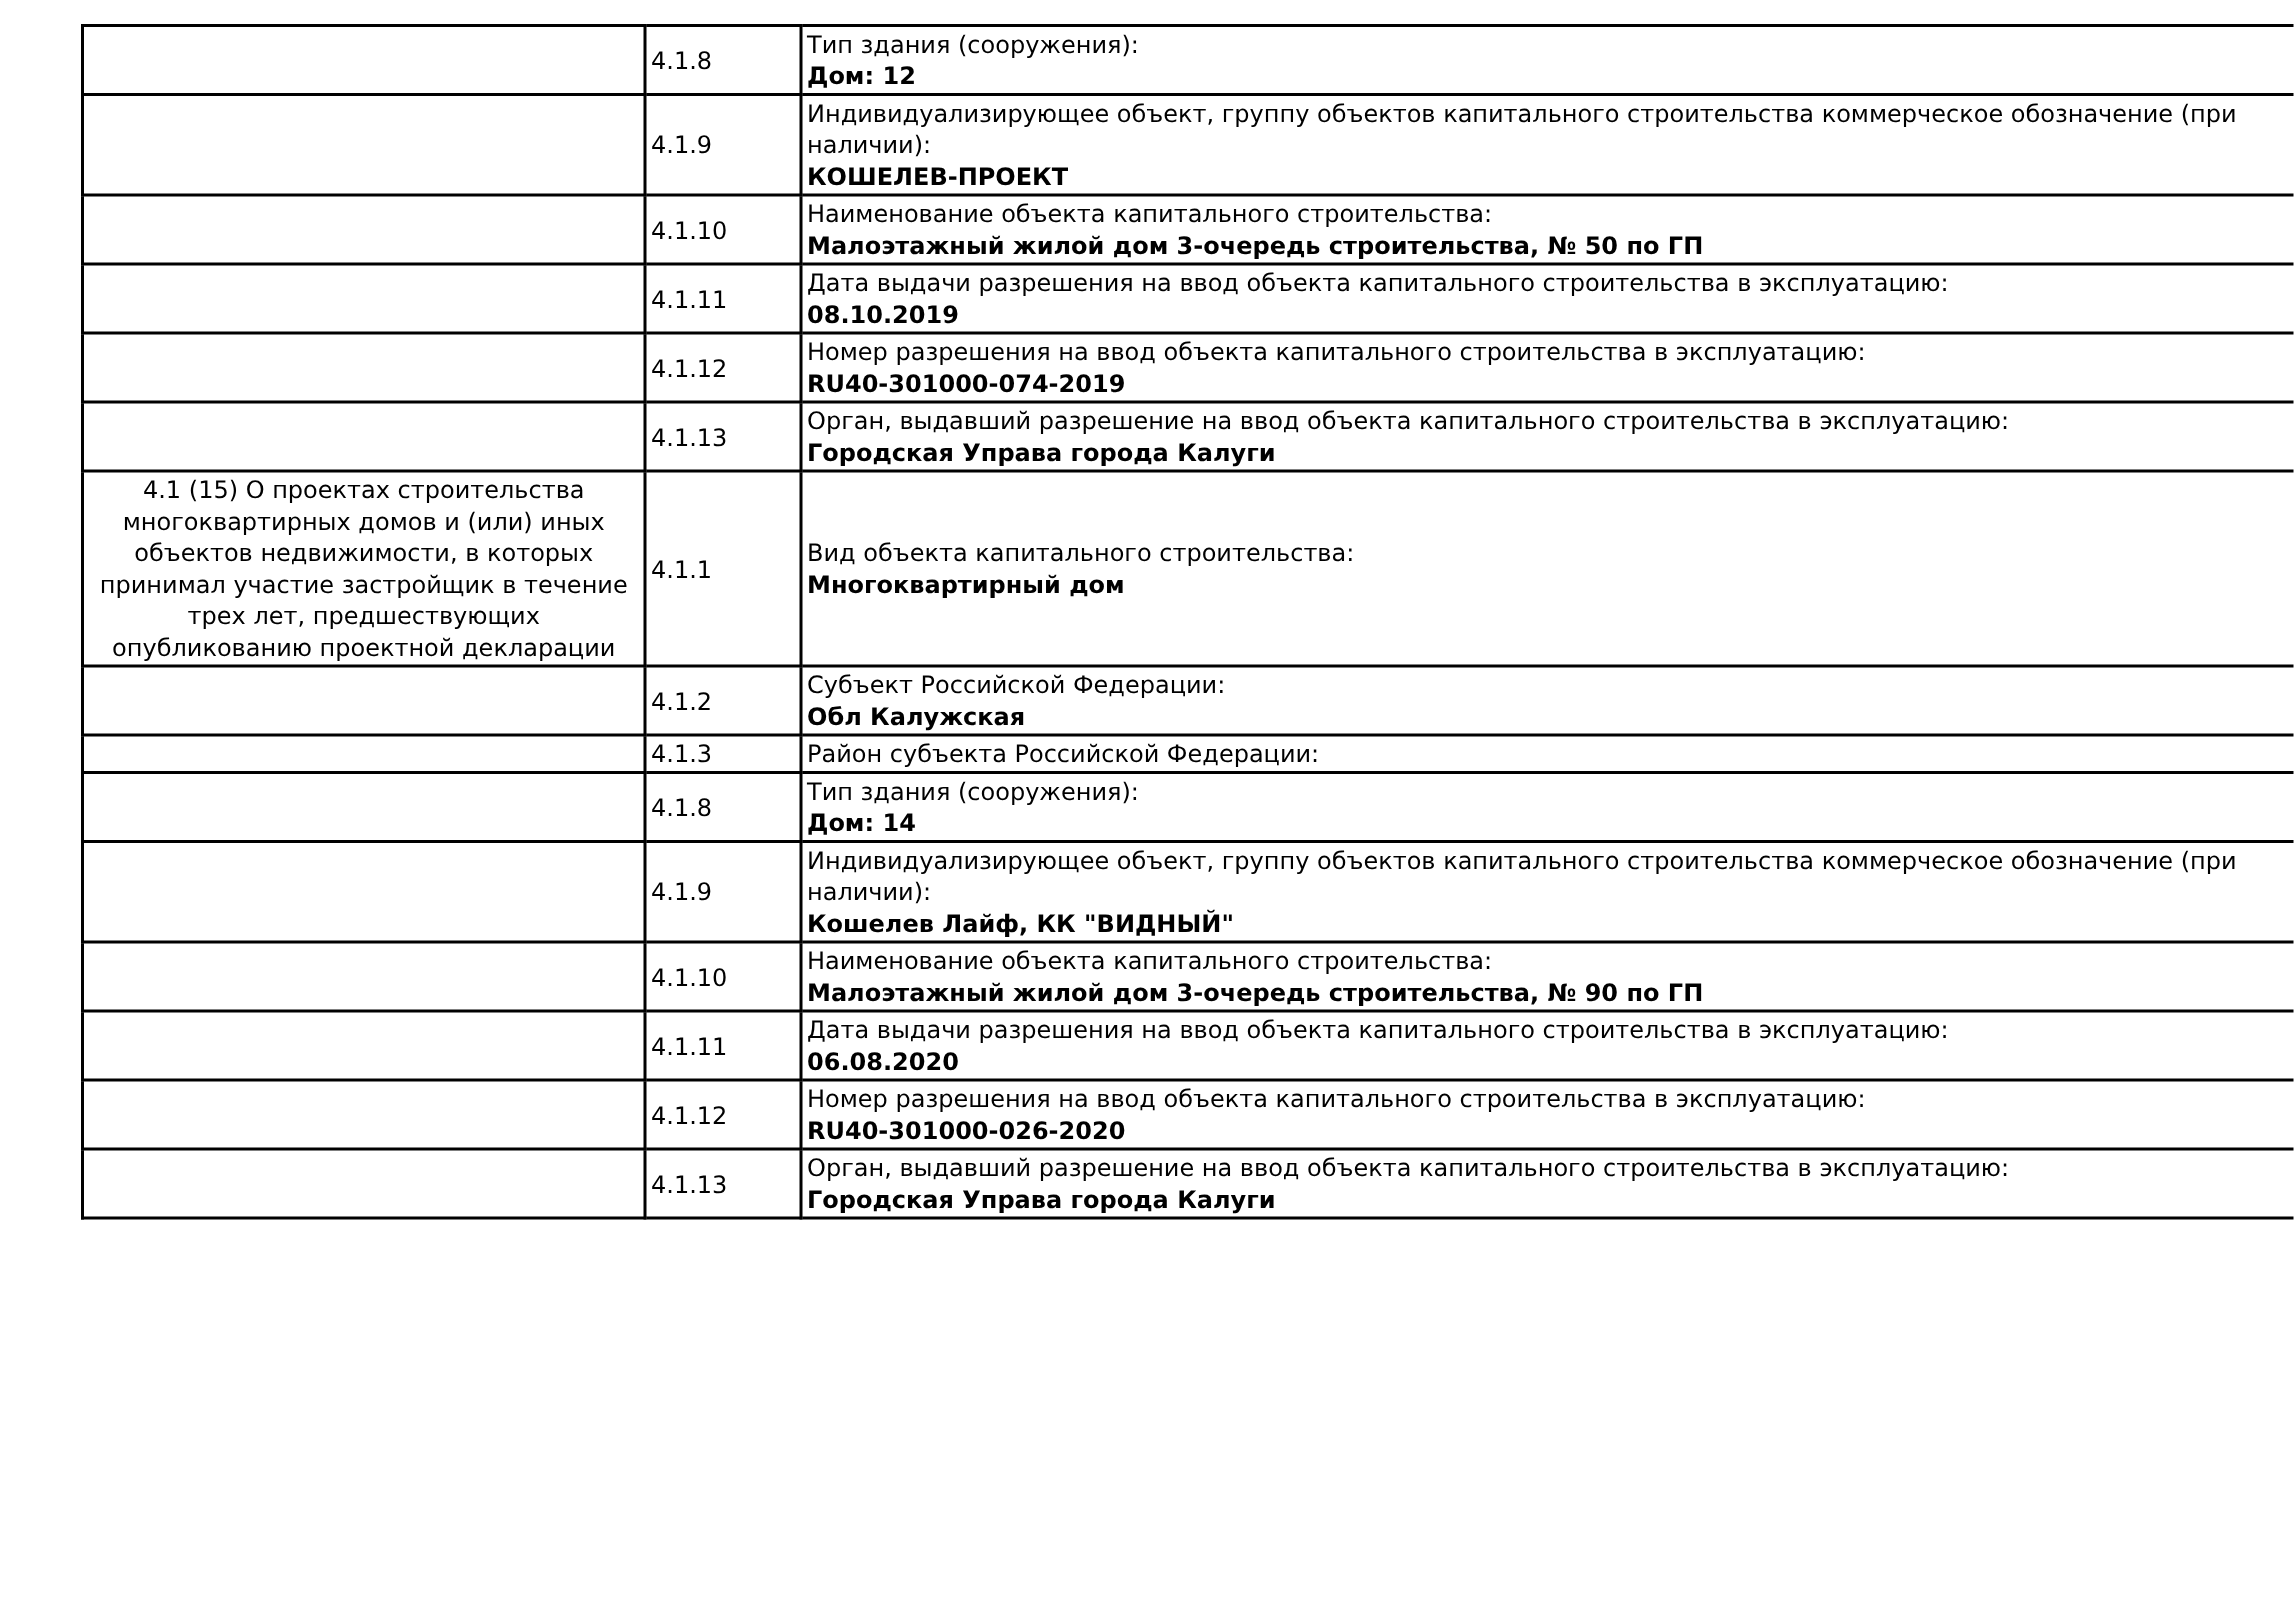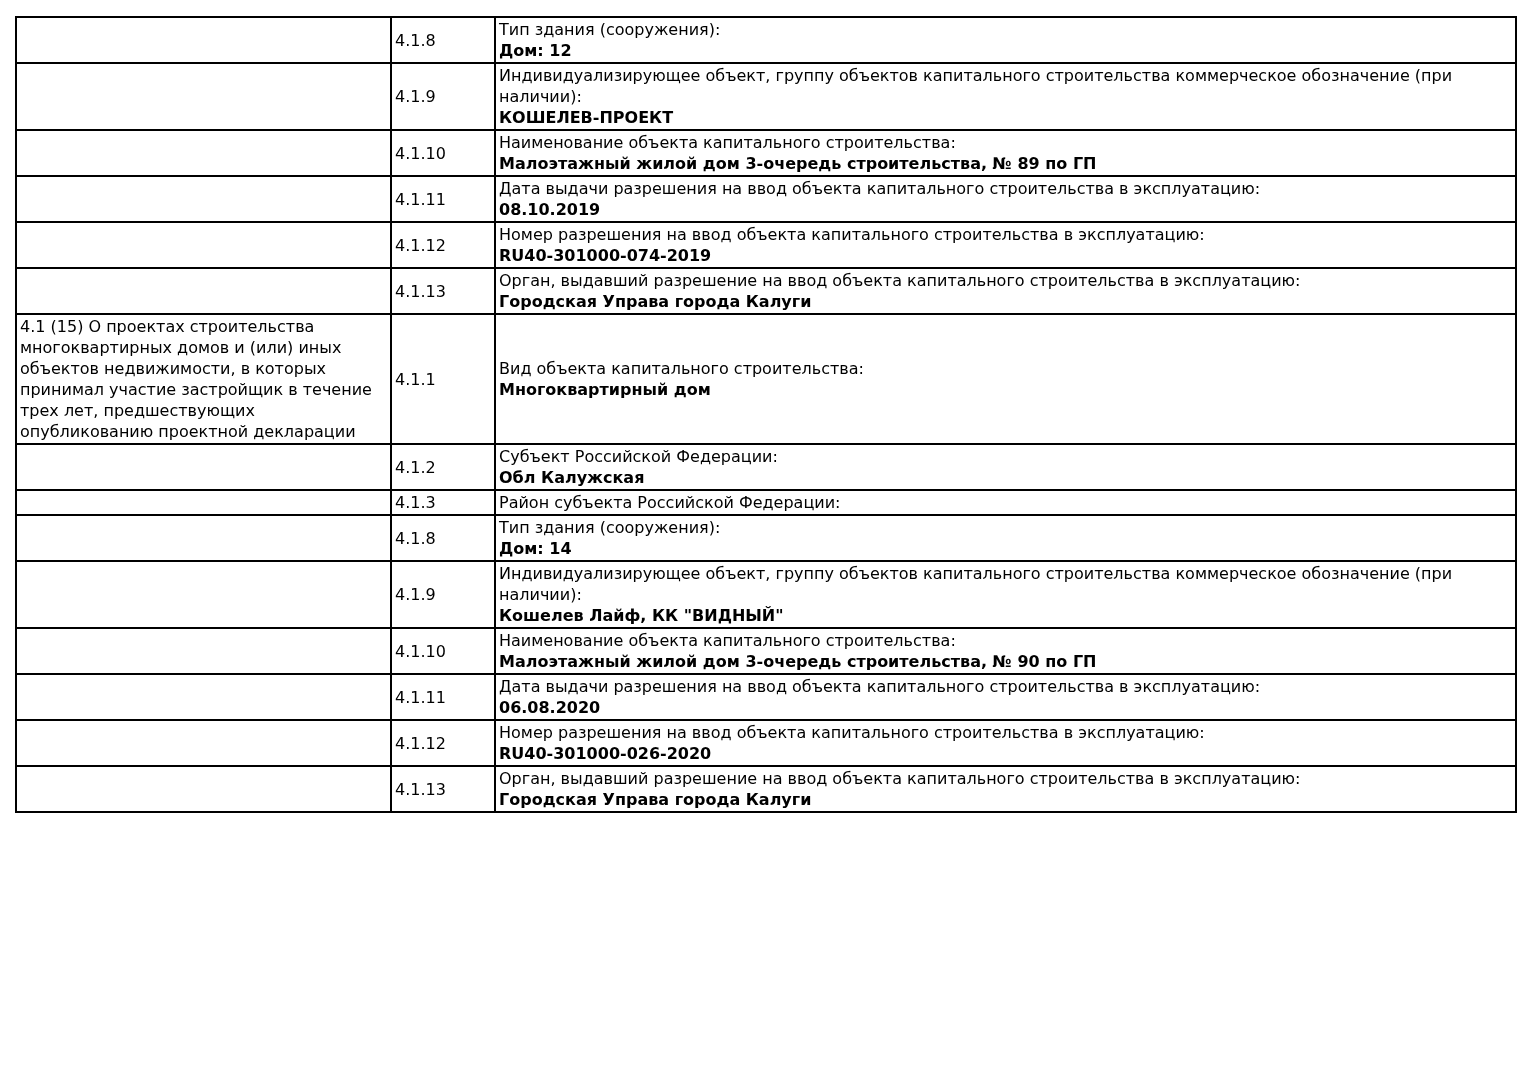--- a/index.html
+++ b/index.html
@@ -16,7 +16,8 @@
     color: #000000;
   }
   .page {
-    padding: 16px 0 0 15px;
+    padding: 16px 0 0 26px;
+    margin-left: 28px;
   }
   table.decl {
     border-collapse: collapse;

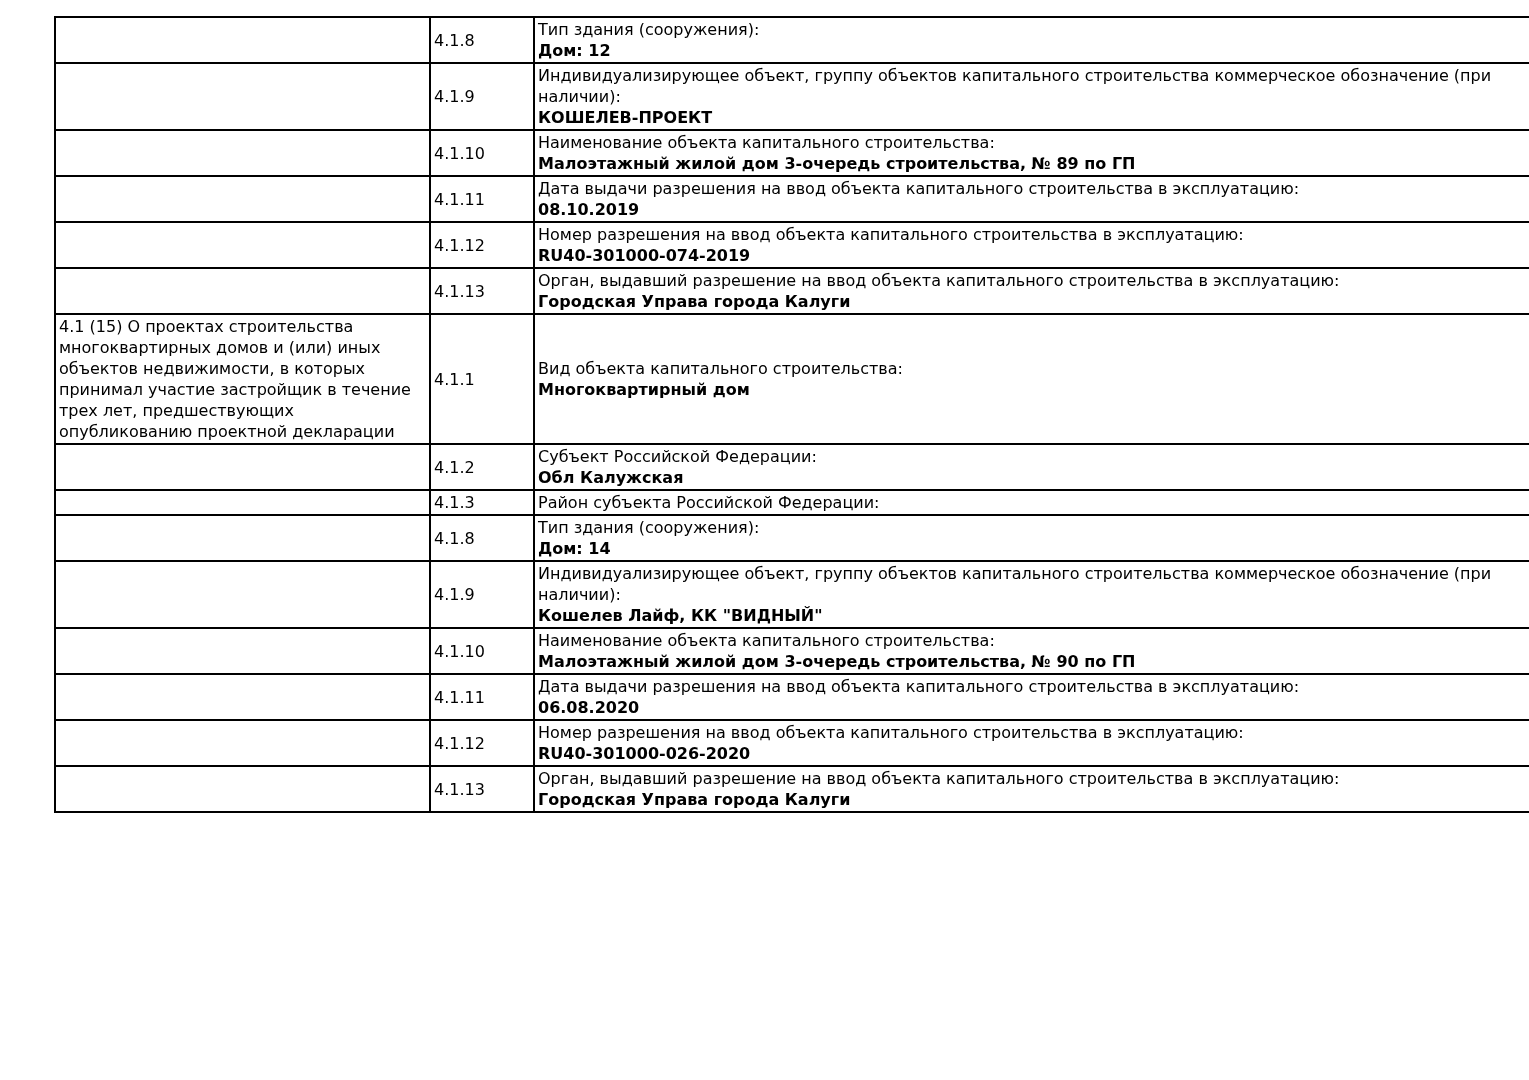--- a/index.html
+++ b/index.html
@@ -86,7 +86,7 @@
     </td>
     <td class="col-content">
       <div class="field-label">Наименование объекта капитального строительства:</div>
-      <div class="value-line"><span class="value-prefix"></span><span class="field-value">Малоэтажный жилой дом 3-очередь строительства, № 89 по ГП</span></div>
+      <div class="value-line"><span class="value-prefix"></span><span class="field-value">Малоэтажный жилой дом 3-очередь строительства, № 50 по ГП</span></div>
     </td>
   </tr>
 

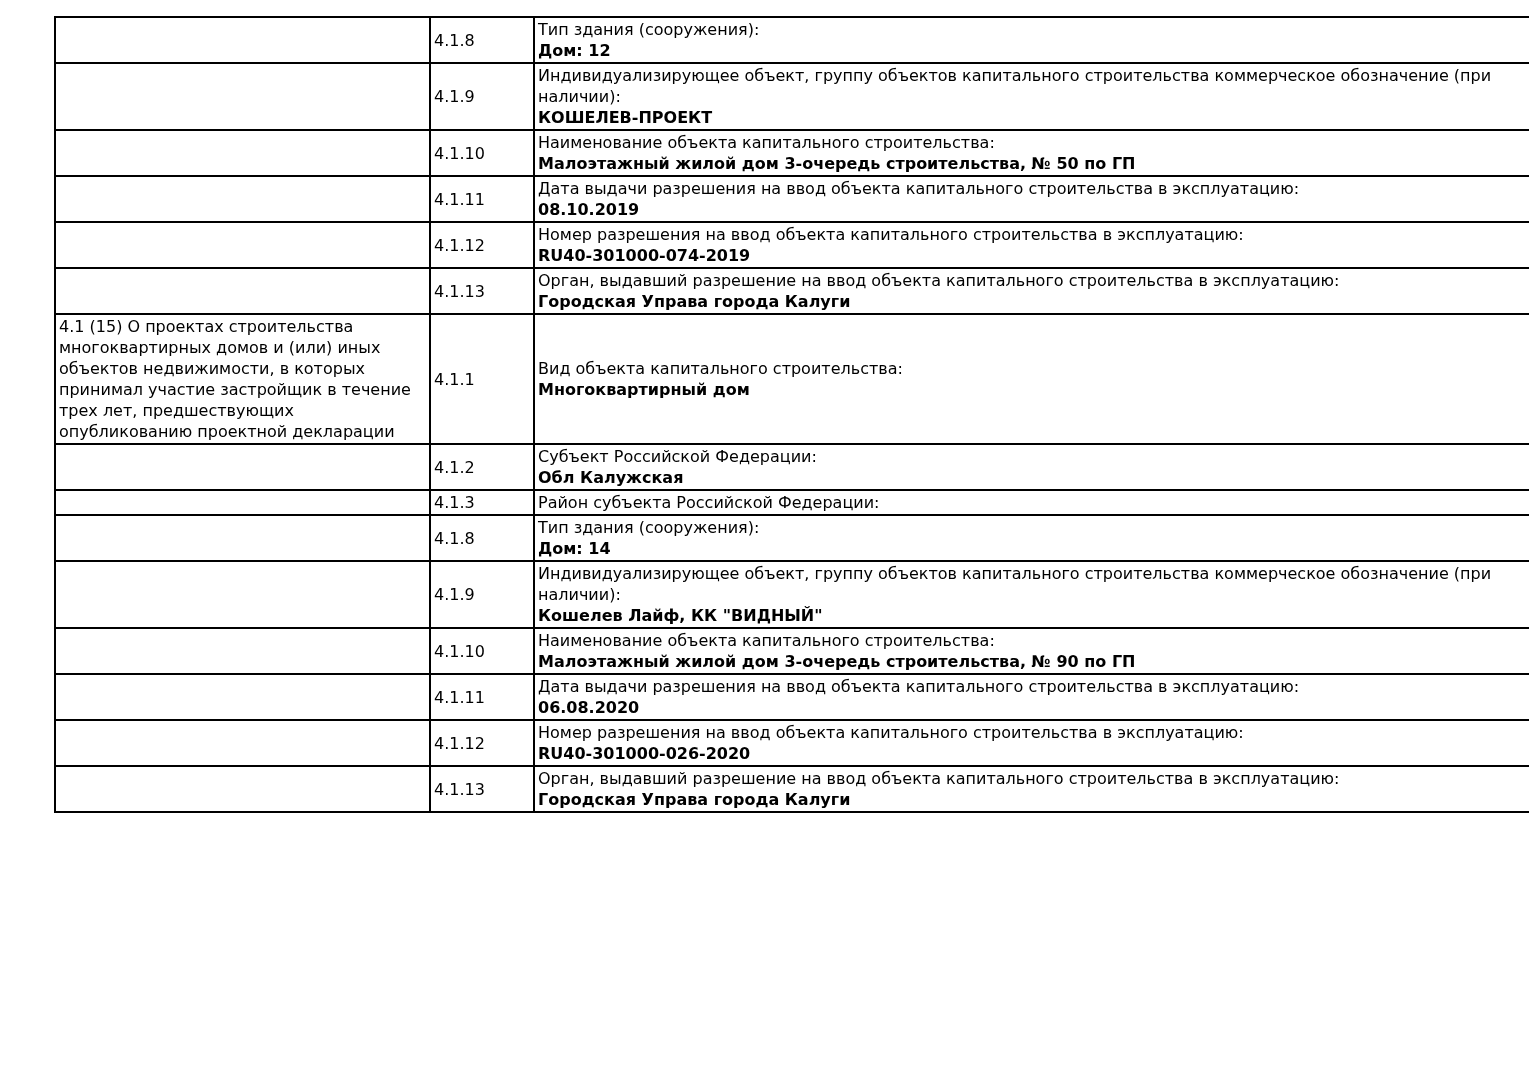--- a/index.html
+++ b/index.html
@@ -35,7 +35,7 @@
     line-height: 21px;
     overflow: hidden;
   }
-  td.col-section { vertical-align: middle; }
+  td.col-section { vertical-align: middle; text-align: center; }
   .field-label { font-weight: normal; }
   .field-value { font-weight: bold; }
   .value-prefix { font-weight: bold; white-space: pre-wrap; }

